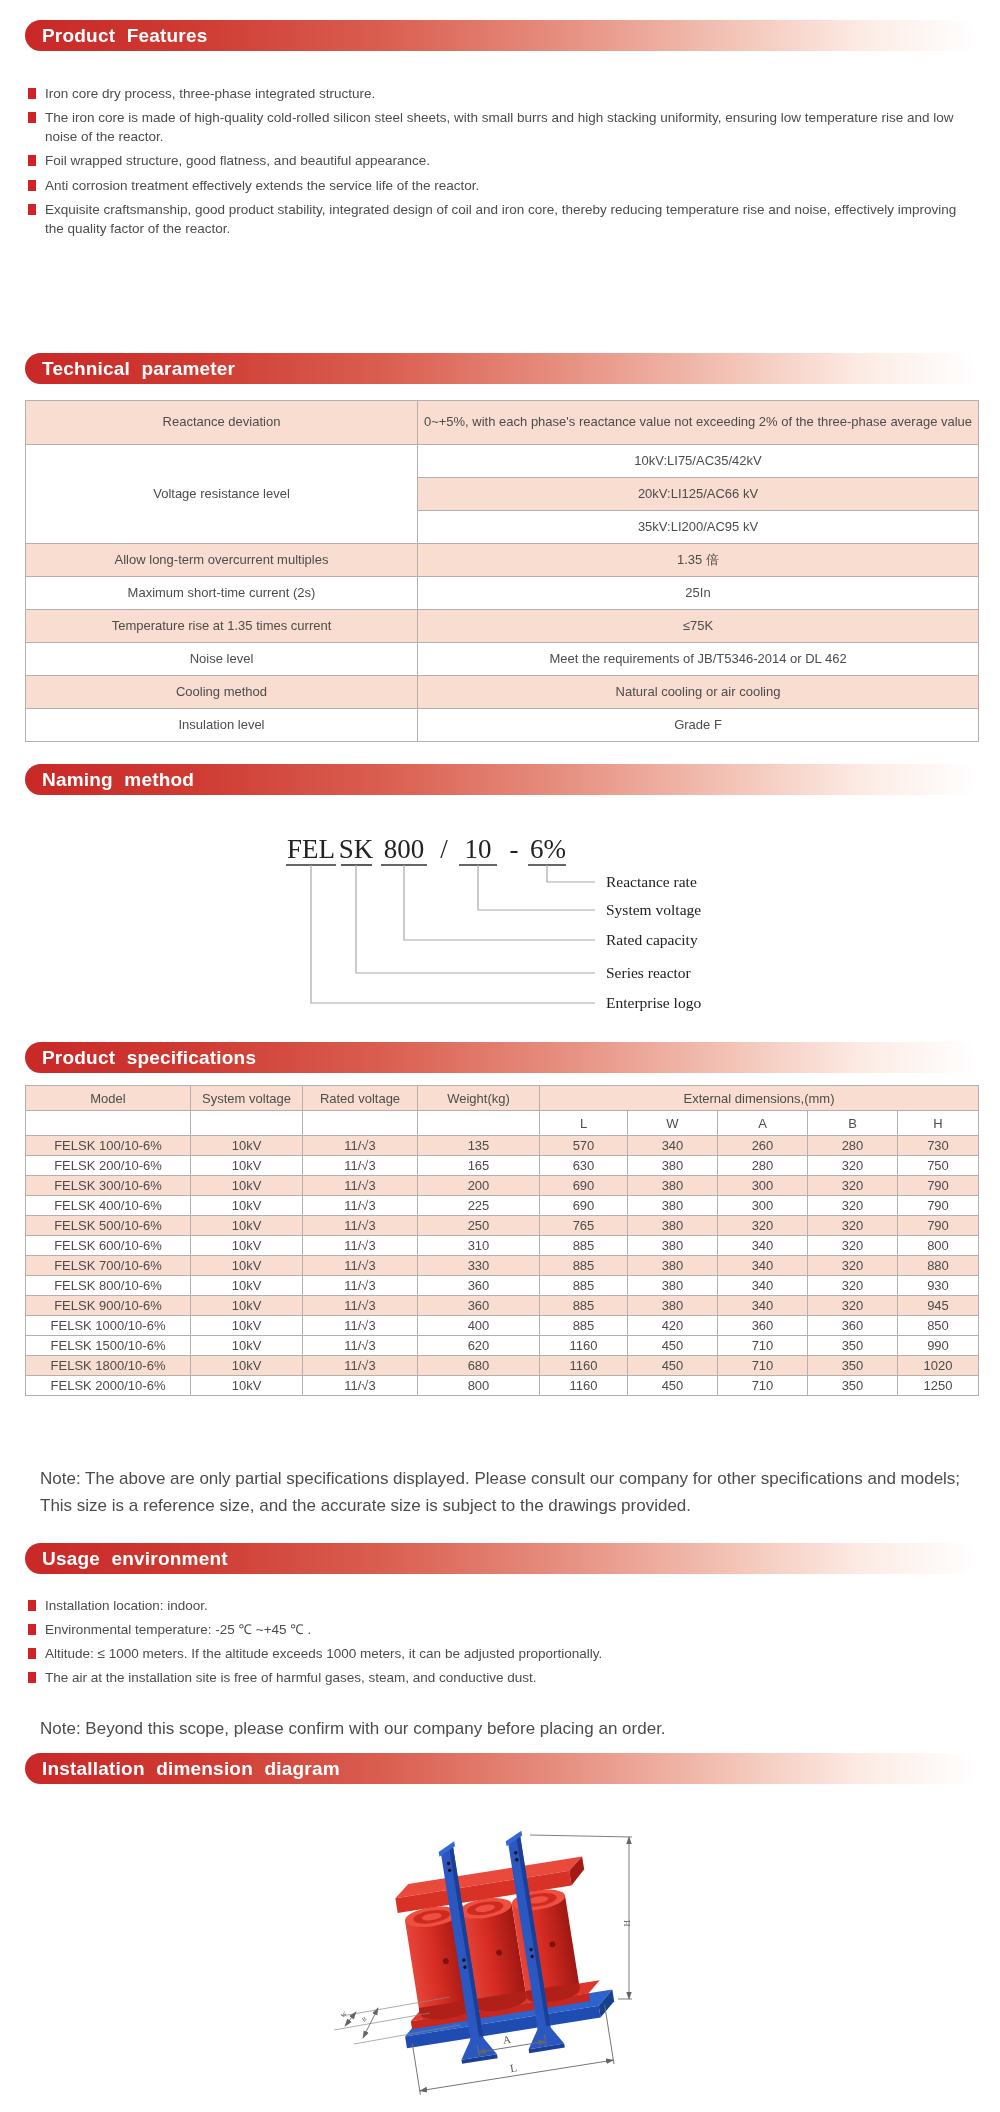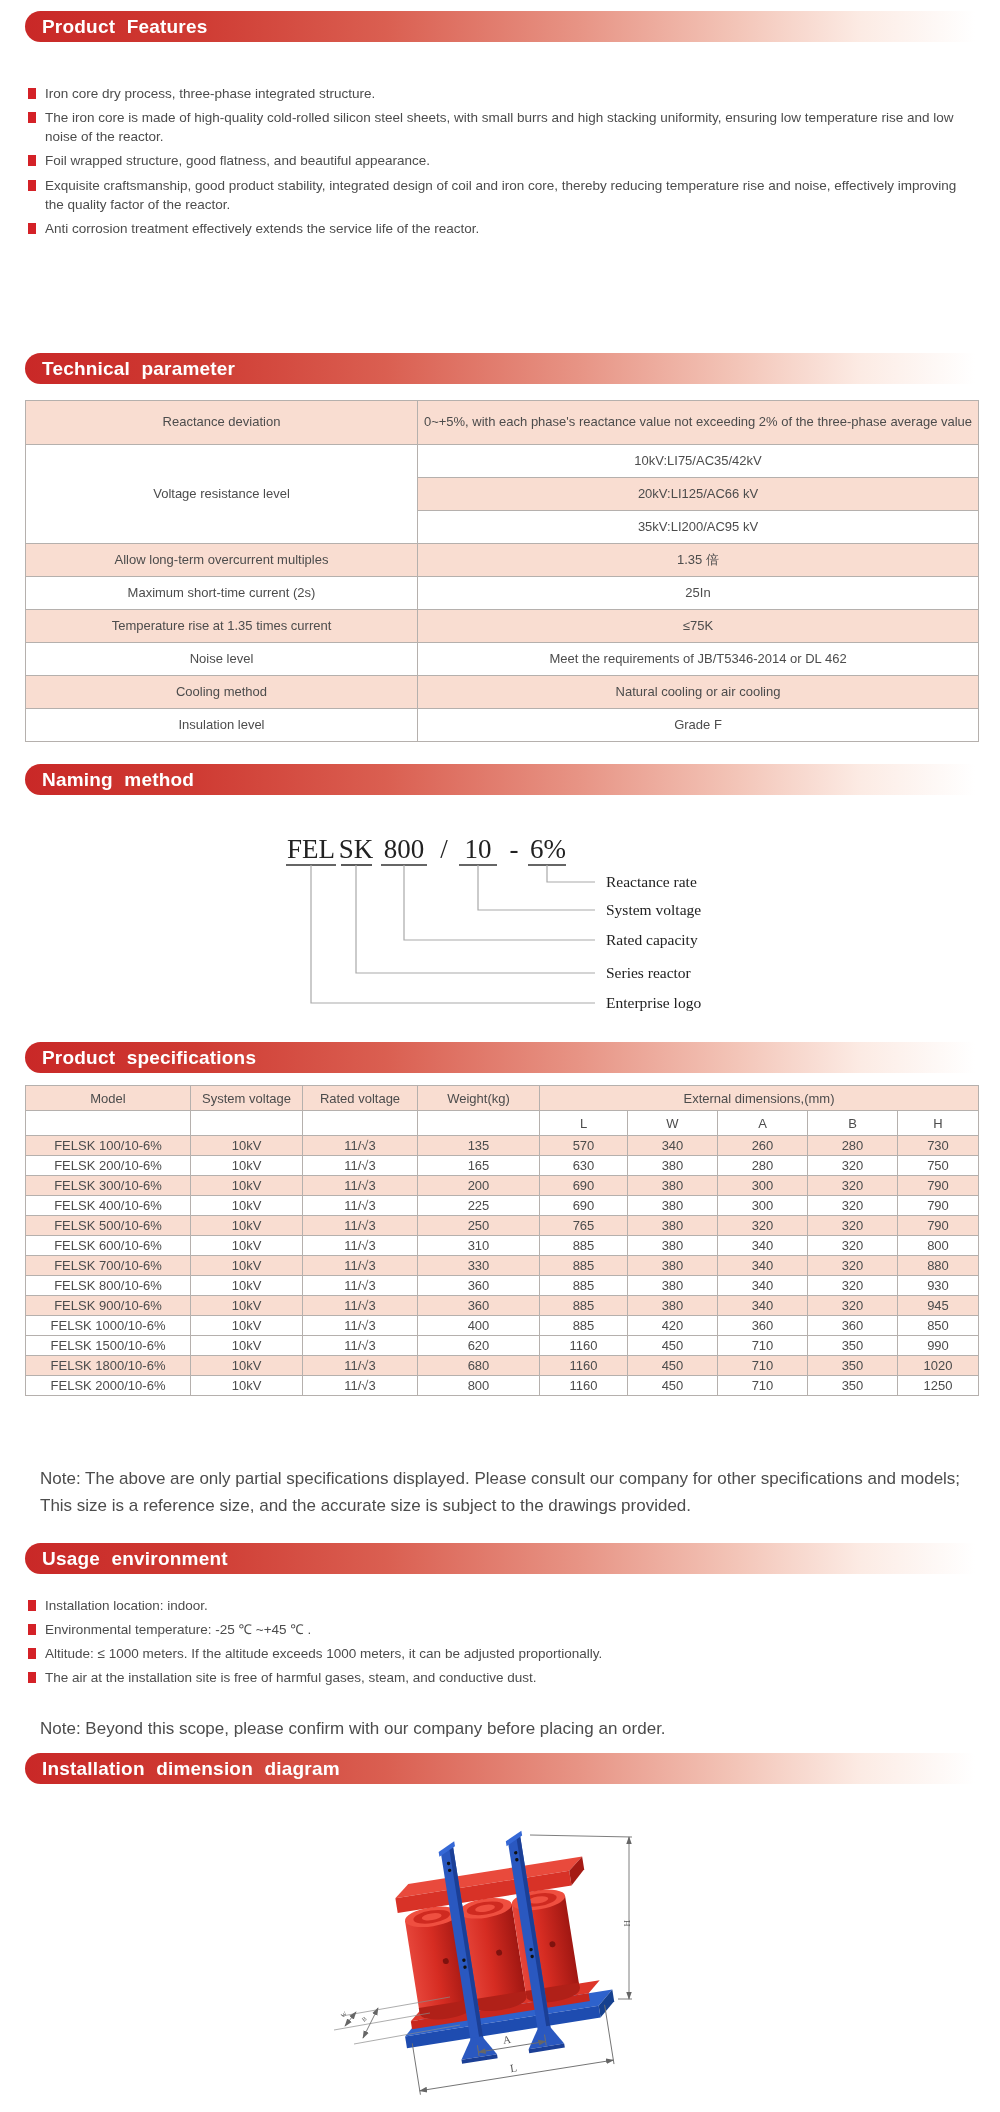--- a/index.html
+++ b/index.html
@@ -31,7 +31,7 @@
 
 <div class="page">
 
-  <div class="banner" style="top:11px">
+  <div class="banner" style="top:20px">
     <span>Product Features</span>
   </div>
   <ul class="blist" id="features-list" style="top:84px">

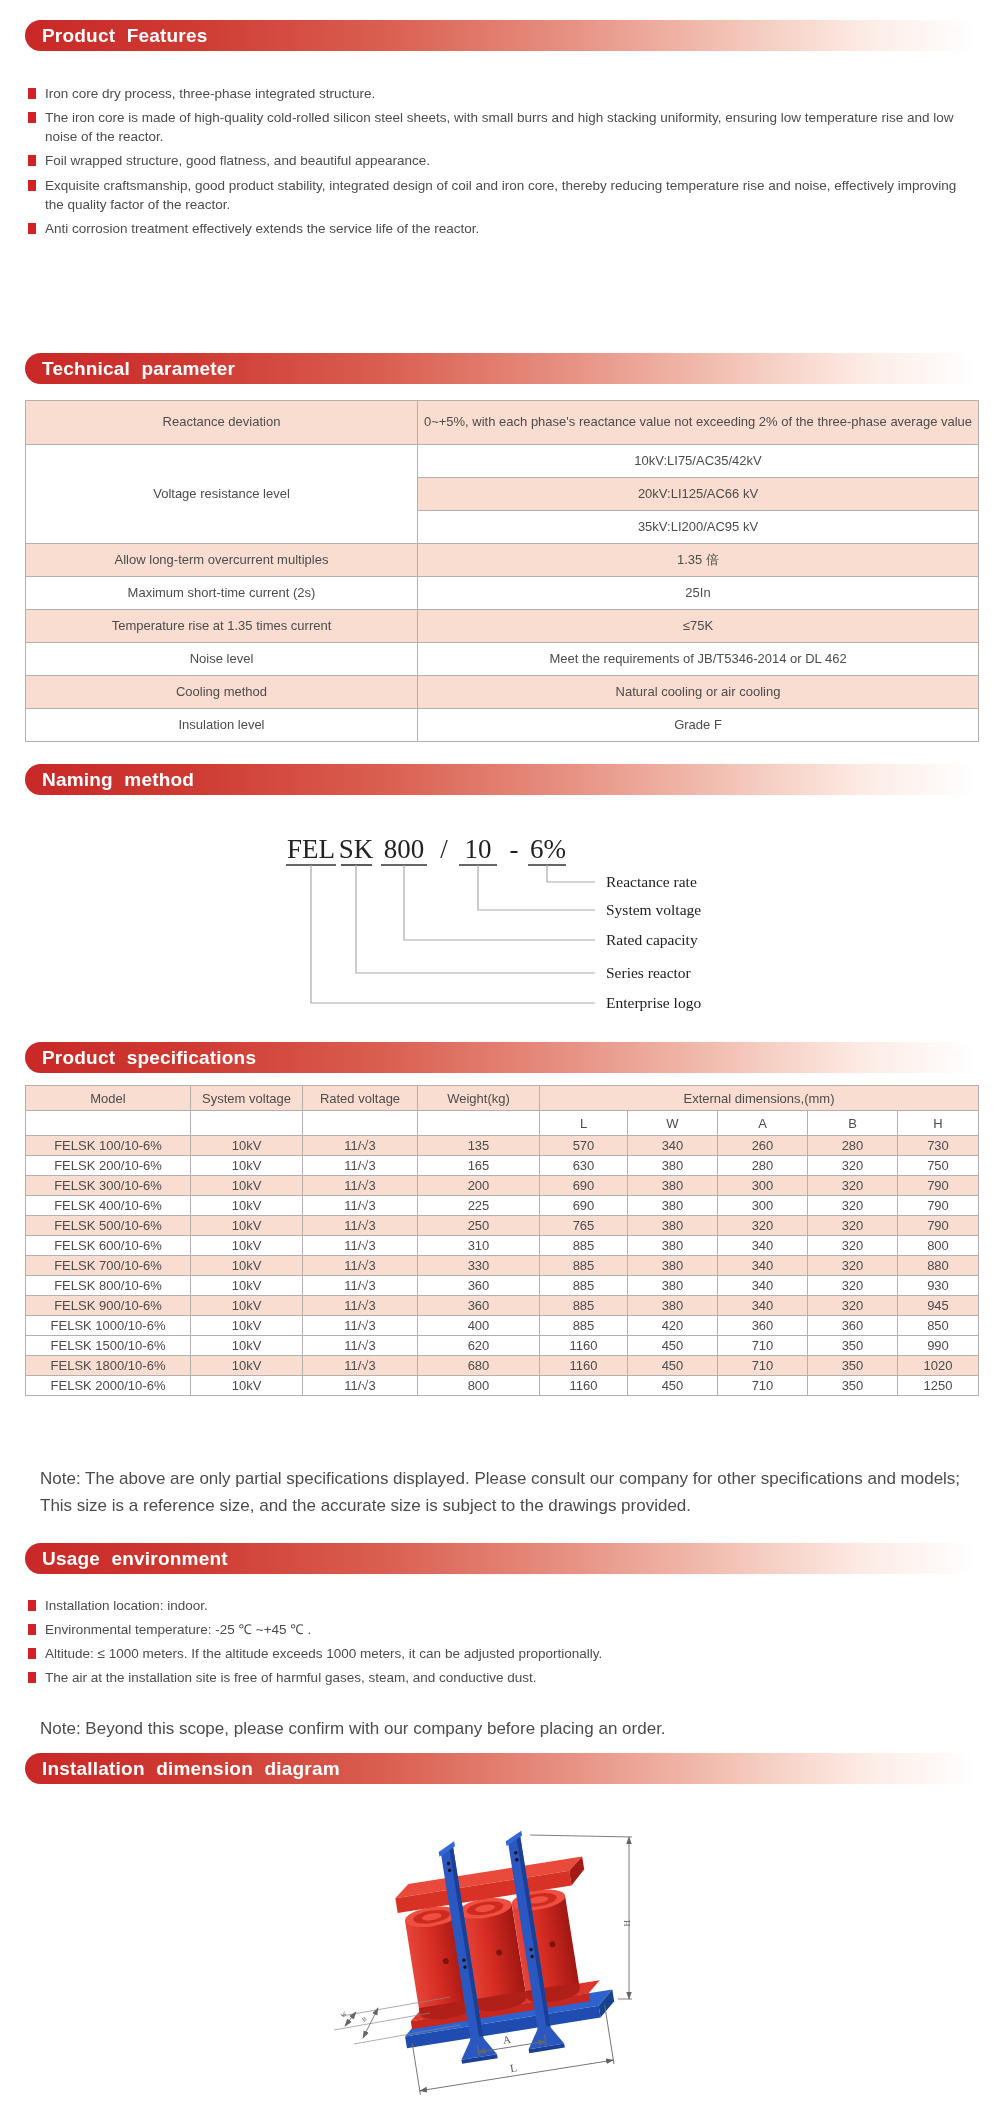--- a/index.html
+++ b/index.html
@@ -49,11 +49,11 @@
       </li>
       <li>
         <span class="bullet"></span>
+        <span>Anti corrosion treatment effectively extends the service life of the reactor.</span>
+      </li>
+      <li>
+        <span class="bullet"></span>
         <span>Exquisite craftsmanship, good product stability, integrated design of coil and iron core, thereby reducing temperature rise and noise, effectively improving the quality factor of the reactor.</span>
-      </li>
-      <li>
-        <span class="bullet"></span>
-        <span>Anti corrosion treatment effectively extends the service life of the reactor.</span>
       </li>
     </ul>
 

